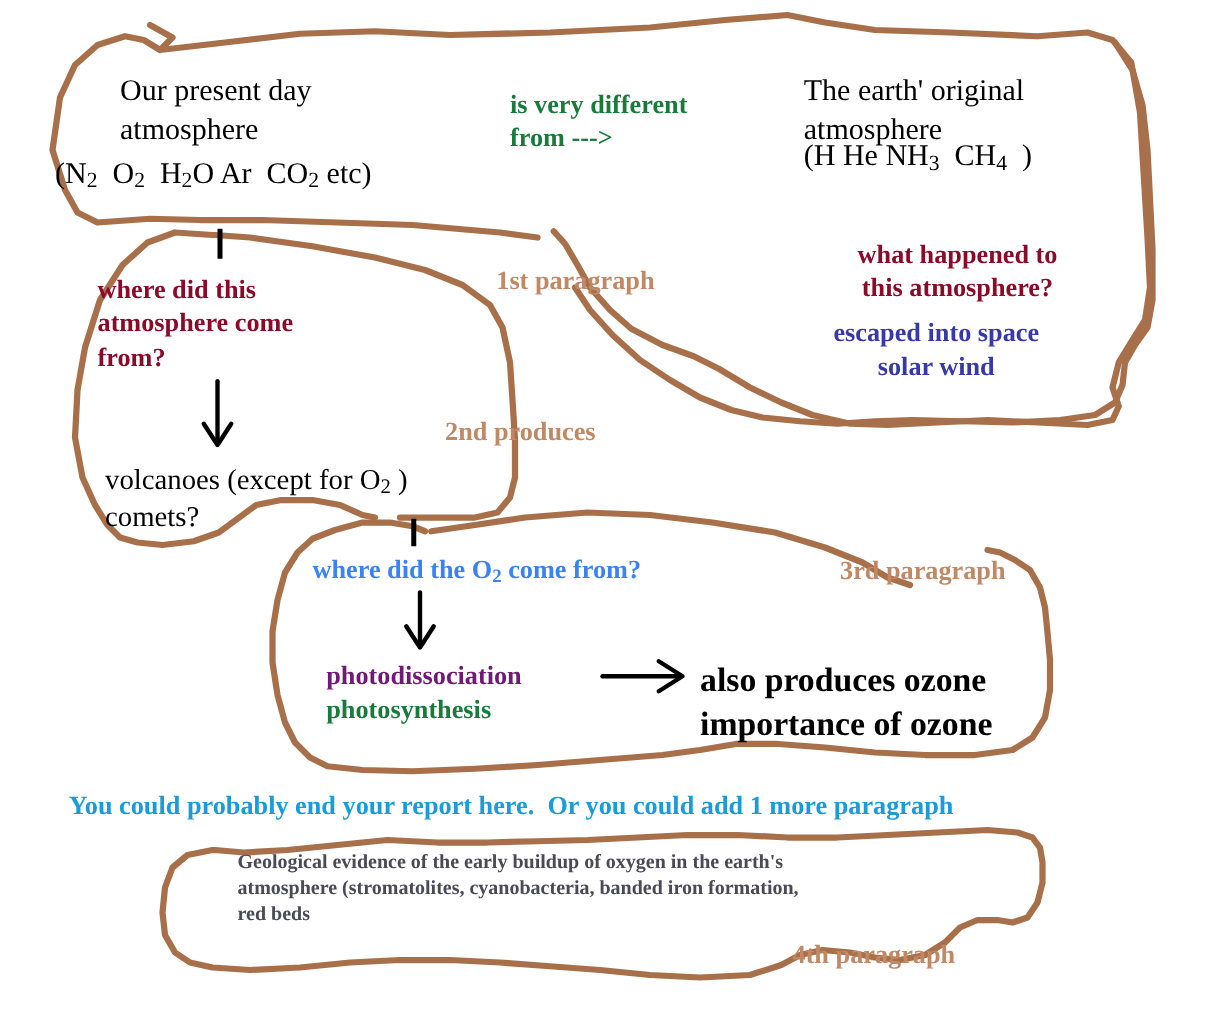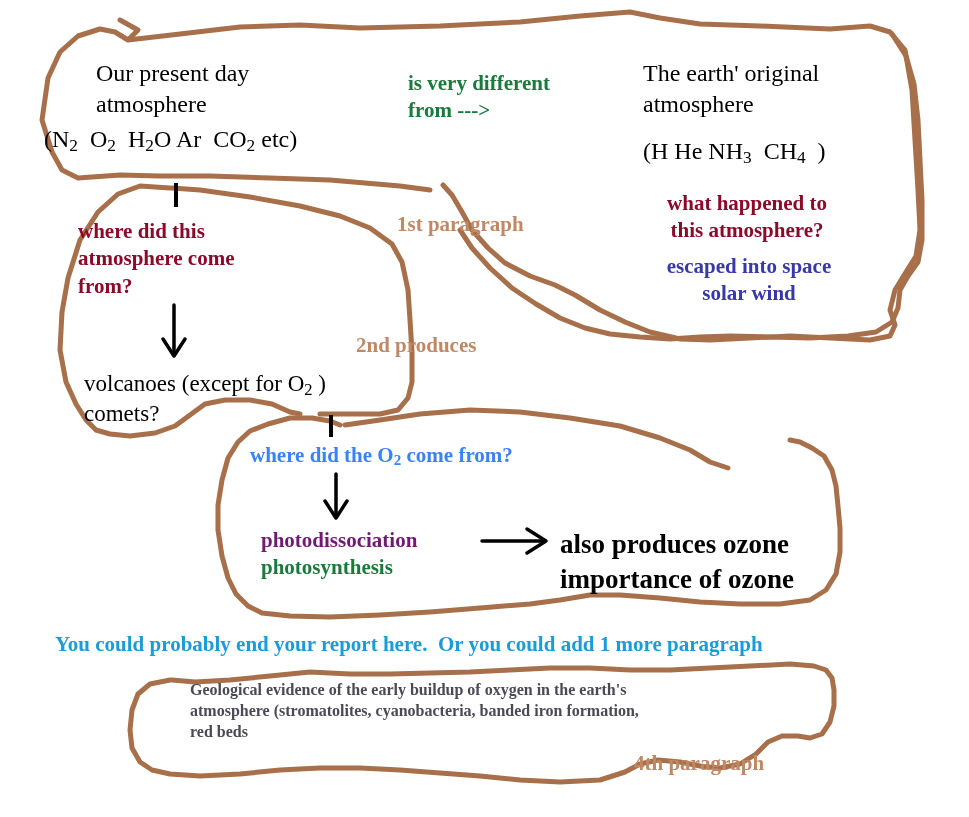--- a/index.html
+++ b/index.html
@@ -62,7 +62,7 @@
     font-size: 24px;
   }
   #original-formula {
-    left: 643px; top: 136px;
+    left: 643px; top: 110px;
     font-size: 24px;
   }
 

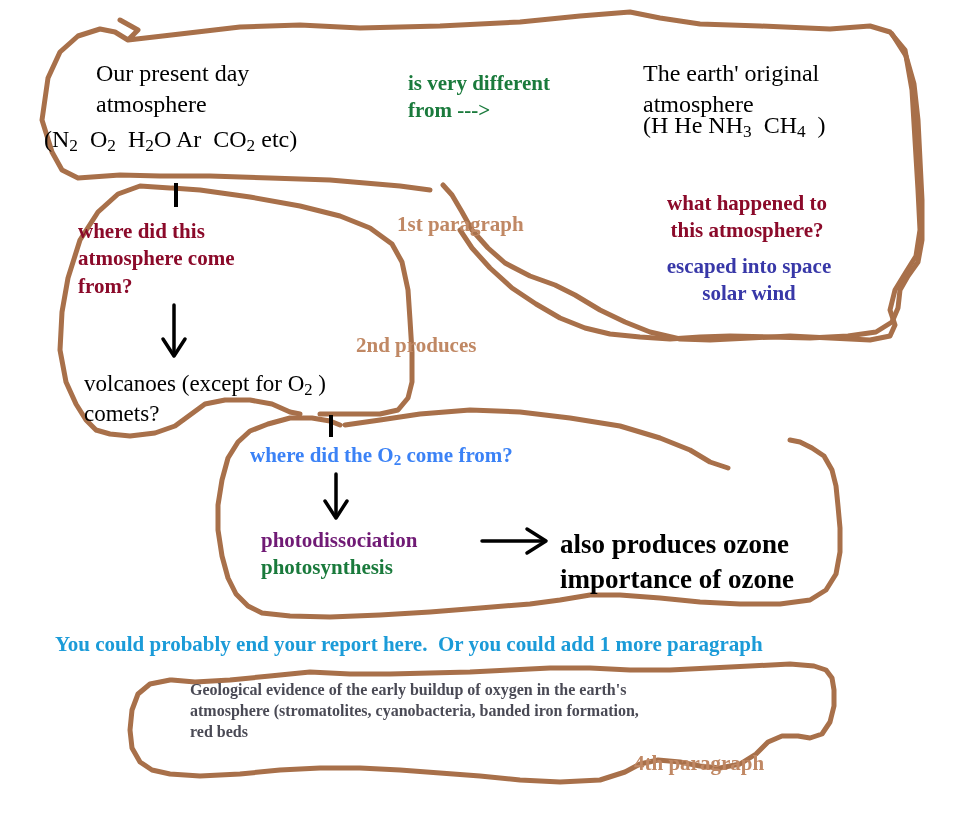--- a/index.html
+++ b/index.html
@@ -77,7 +77,7 @@
     color: #c08864;
   }
   #what-happened-q {
-    left: 631px; top: 190px;
+    left: 650px; top: 190px;
     font-size: 21px;
     color: #8b0a2a;
     text-align: center;

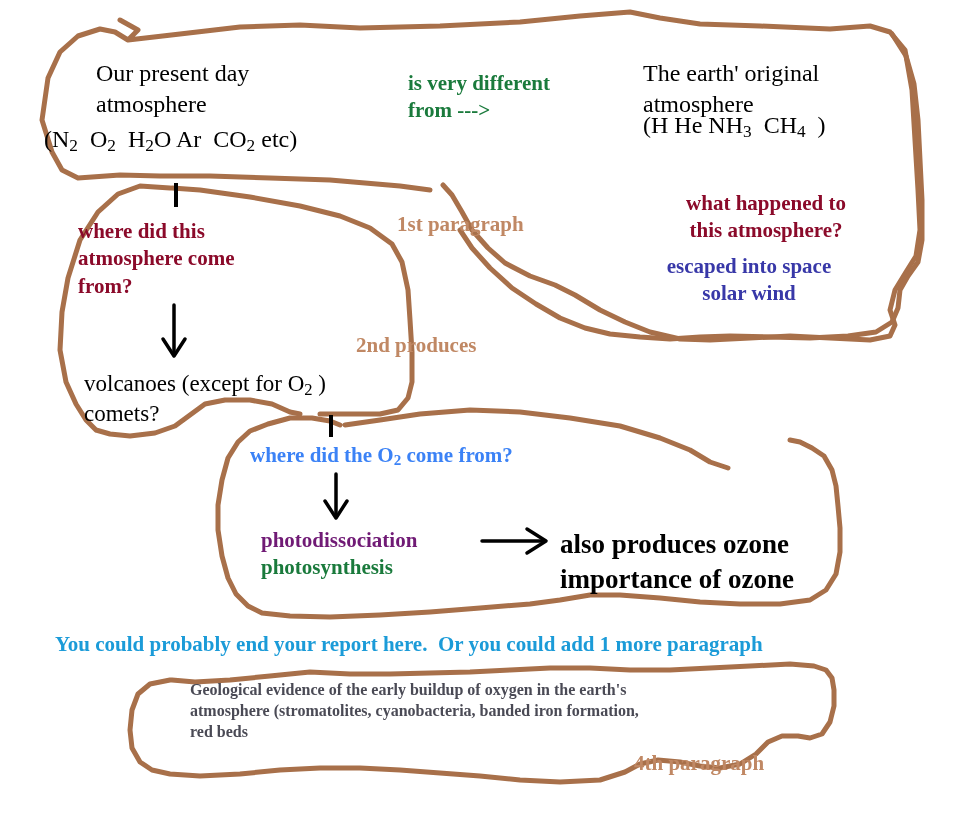--- a/index.html
+++ b/index.html
@@ -241,6 +241,7 @@
 
   <div class="txt serif-bold" id="where-o2-q">where did the O<sub>2</sub> come from?</div>
 
+  <div class="txt serif-bold" id="para3-label">3rd paragraph</div>
 
   <div class="txt serif-bold" id="photo-terms"><span id="photodissociation-line">photodissociation</span><br><span id="photosynthesis-line">photosynthesis</span></div>
 

